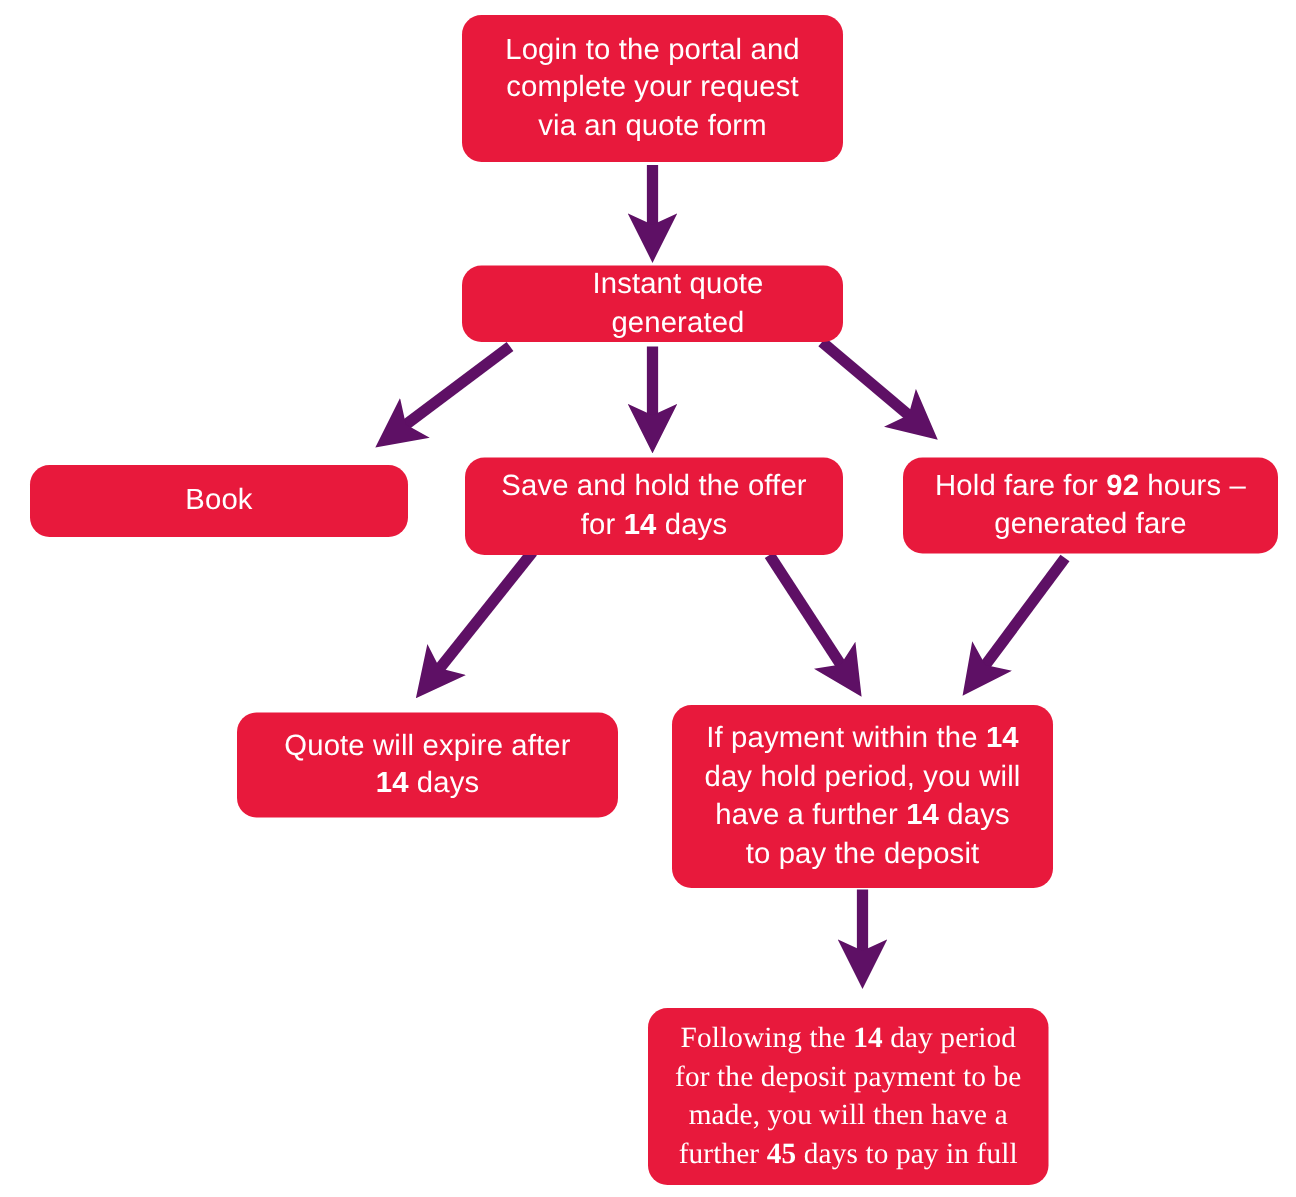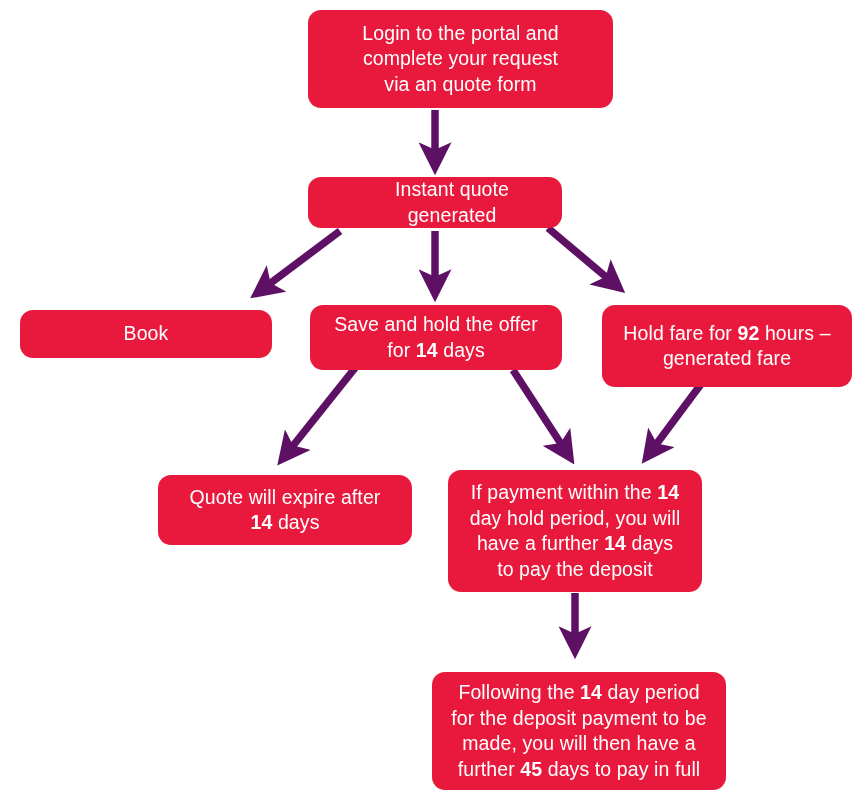--- a/index.html
+++ b/index.html
@@ -45,7 +45,7 @@
   .node b { font-weight: 700; }
 
   
-  #node-login      { left: 308px; top: 10px;  width: 305px; height: 98px; justify-content: center; }
+  #node-login      { left: 308px; top: 10px;  width: 254px; height: 98px; justify-content: center; }
   #node-quote      { left: 308px; top: 177px; width: 254px; height: 51px; padding-left: 46px; }
   #node-book       { left: 20px;  top: 310px; width: 252px; height: 48px; }
   #node-save       { left: 310px; top: 305px; width: 252px; height: 65px; }

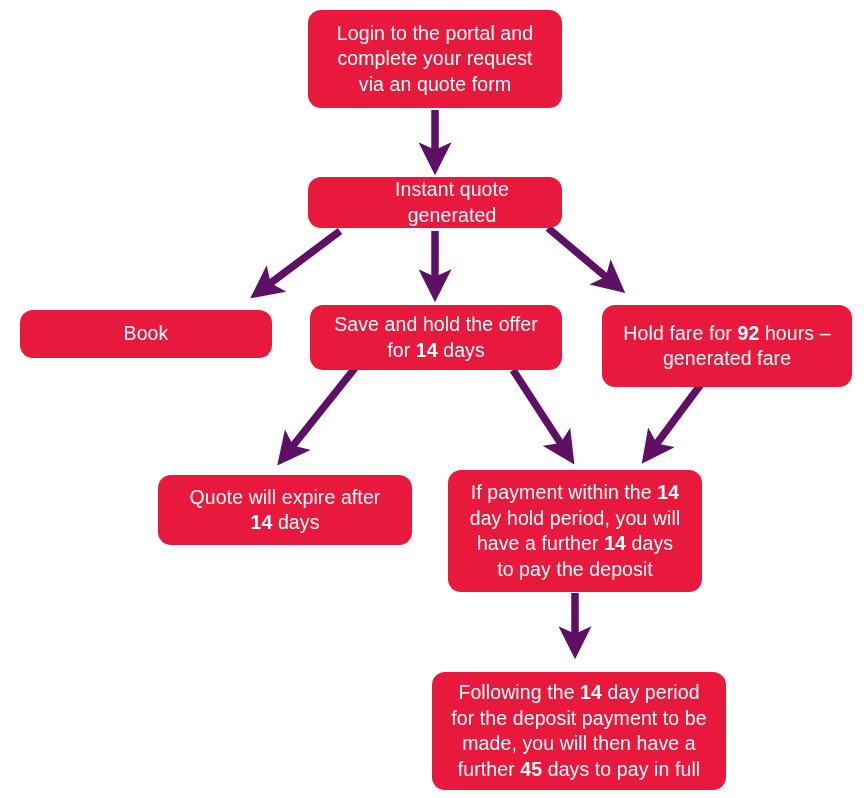--- a/index.html
+++ b/index.html
@@ -49,7 +49,7 @@
   #node-quote      { left: 308px; top: 177px; width: 254px; height: 51px; padding-left: 46px; }
   #node-book       { left: 20px;  top: 310px; width: 252px; height: 48px; }
   #node-save       { left: 310px; top: 305px; width: 252px; height: 65px; }
-  #node-holdfare   { left: 602px; top: 305px; width: 250px; height: 82px; }
+  #node-holdfare   { left: 602px; top: 305px; width: 250px; height: 64px; }
   #node-expire     { left: 158px; top: 475px; width: 254px; height: 70px; }
   #node-ifbooked   { left: 448px; top: 470px; width: 254px; height: 122px; }
   #node-following  { left: 432px; top: 672px; width: 294px; height: 118px; }

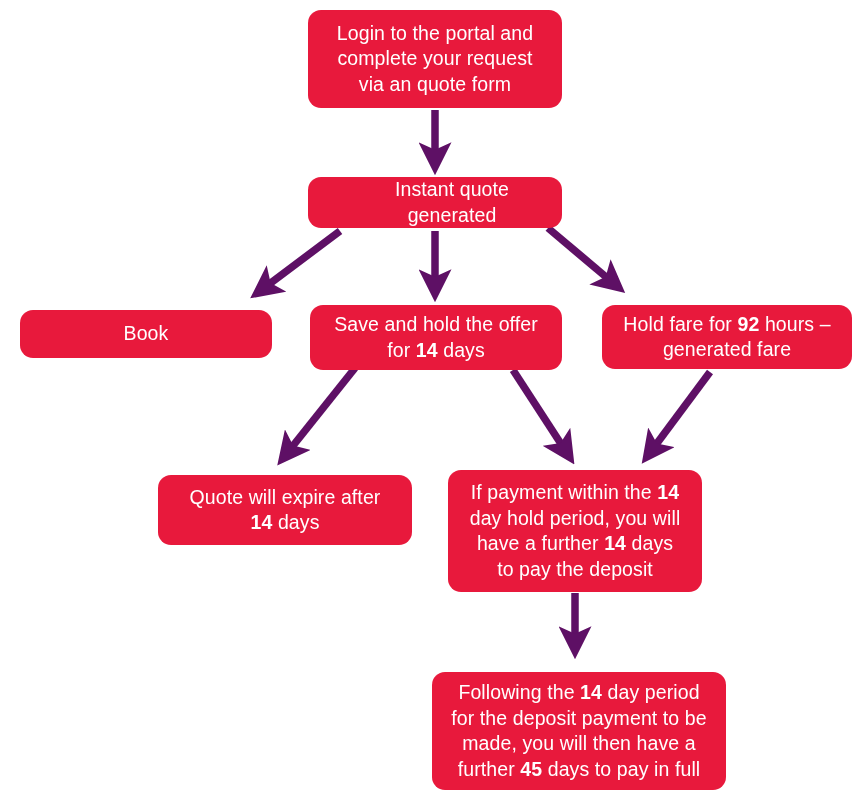--- a/index.html
+++ b/index.html
@@ -52,7 +52,7 @@
   #node-holdfare   { left: 602px; top: 305px; width: 250px; height: 64px; }
   #node-expire     { left: 158px; top: 475px; width: 254px; height: 70px; }
   #node-ifbooked   { left: 448px; top: 470px; width: 254px; height: 122px; }
-  #node-following  { left: 432px; top: 672px; width: 294px; height: 118px; }
+  #node-following  { left: 432px; top: 672px; width: 267px; height: 118px; font-family: Liberation Serif, serif; }
 </style>
 </head>
 <body>

